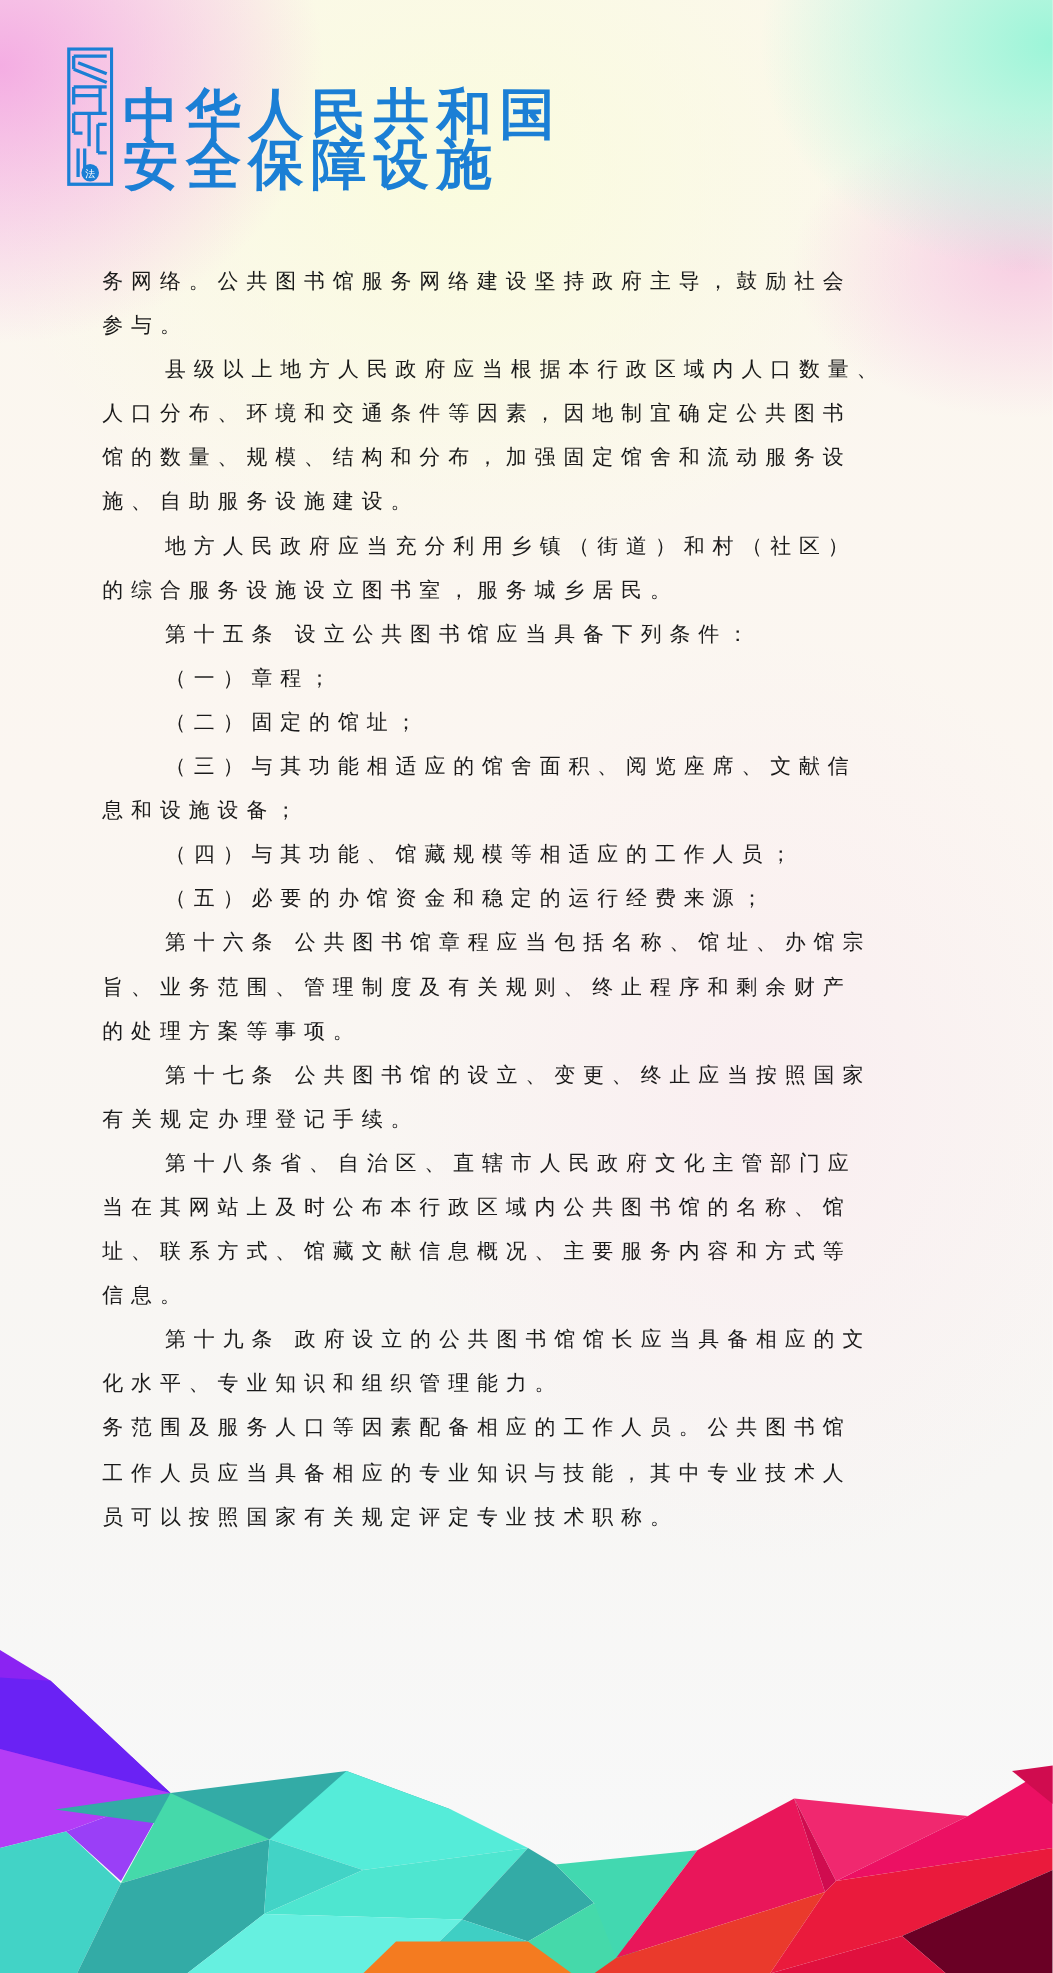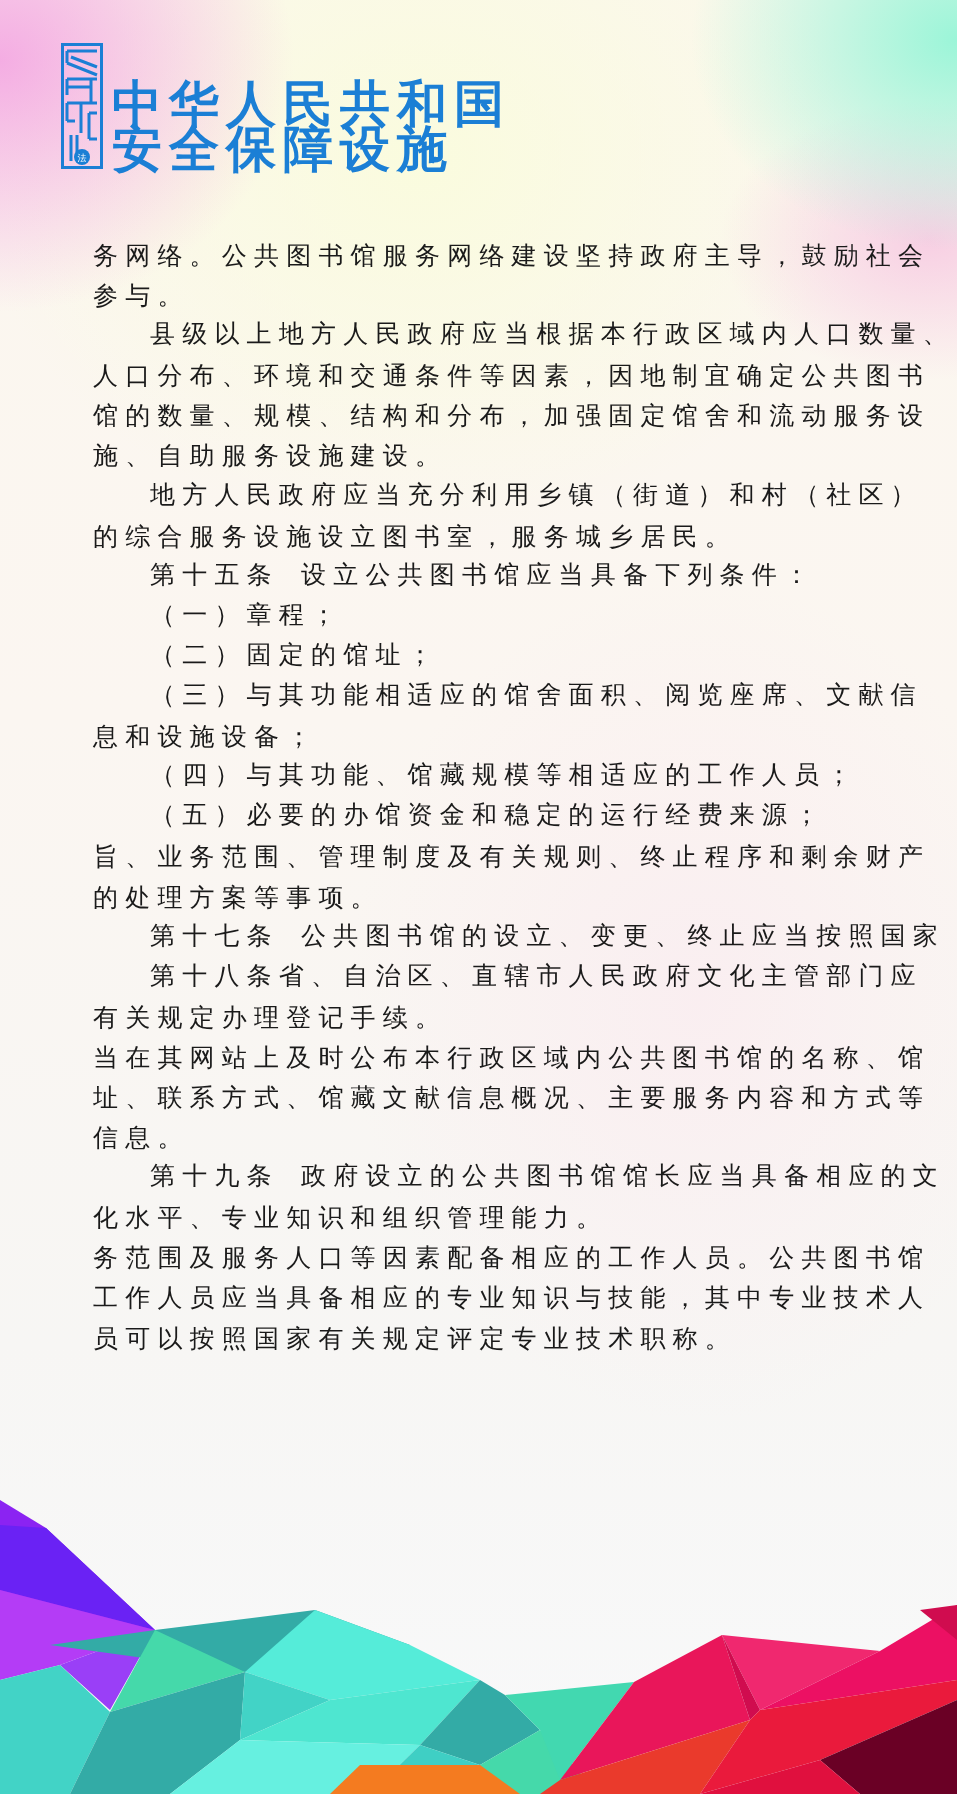--- a/index.html
+++ b/index.html
@@ -22,7 +22,7 @@
   .title-line { font-size: 50px; line-height: 45px; letter-spacing: 7px; white-space: nowrap; }
   .content {
     position: absolute; left: 93px; top: 236px; width: 790px;
-    color: #1a1a1a; font-size: 25px; line-height: 40.1px; letter-spacing: 7.2px;
+    color: #1a1a1a; font-size: 19px; line-height: 40.1px; letter-spacing: 7.2px;
   }
   .line { white-space: nowrap; height: 40.1px; }
   .line.indent { padding-left: 57px; font-family: Liberation Mono, monospace; }

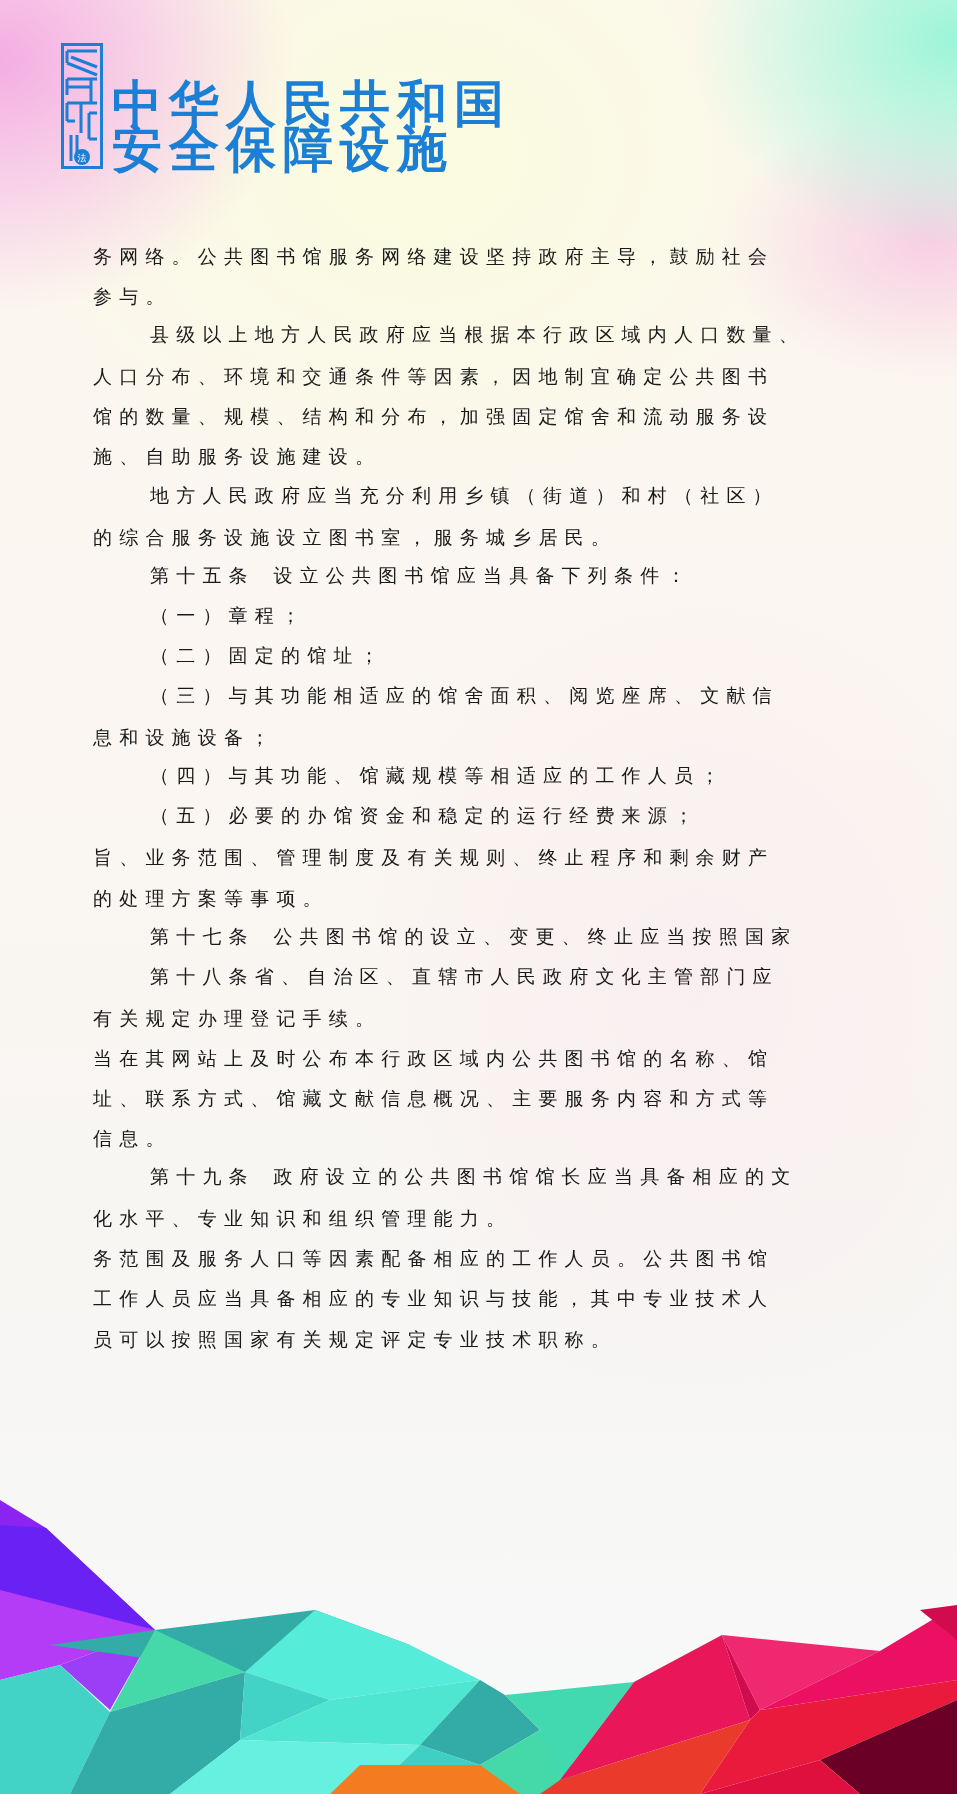--- a/index.html
+++ b/index.html
@@ -25,7 +25,7 @@
     color: #1a1a1a; font-size: 19px; line-height: 40.1px; letter-spacing: 7.2px;
   }
   .line { white-space: nowrap; height: 40.1px; }
-  .line.indent { padding-left: 57px; font-family: Liberation Mono, monospace; }
+  .line.indent { padding-left: 57px; }
   .decor { position: absolute; left: 0; top: 1480px; width: 957px; height: 314px; }
 </style>
 </head>

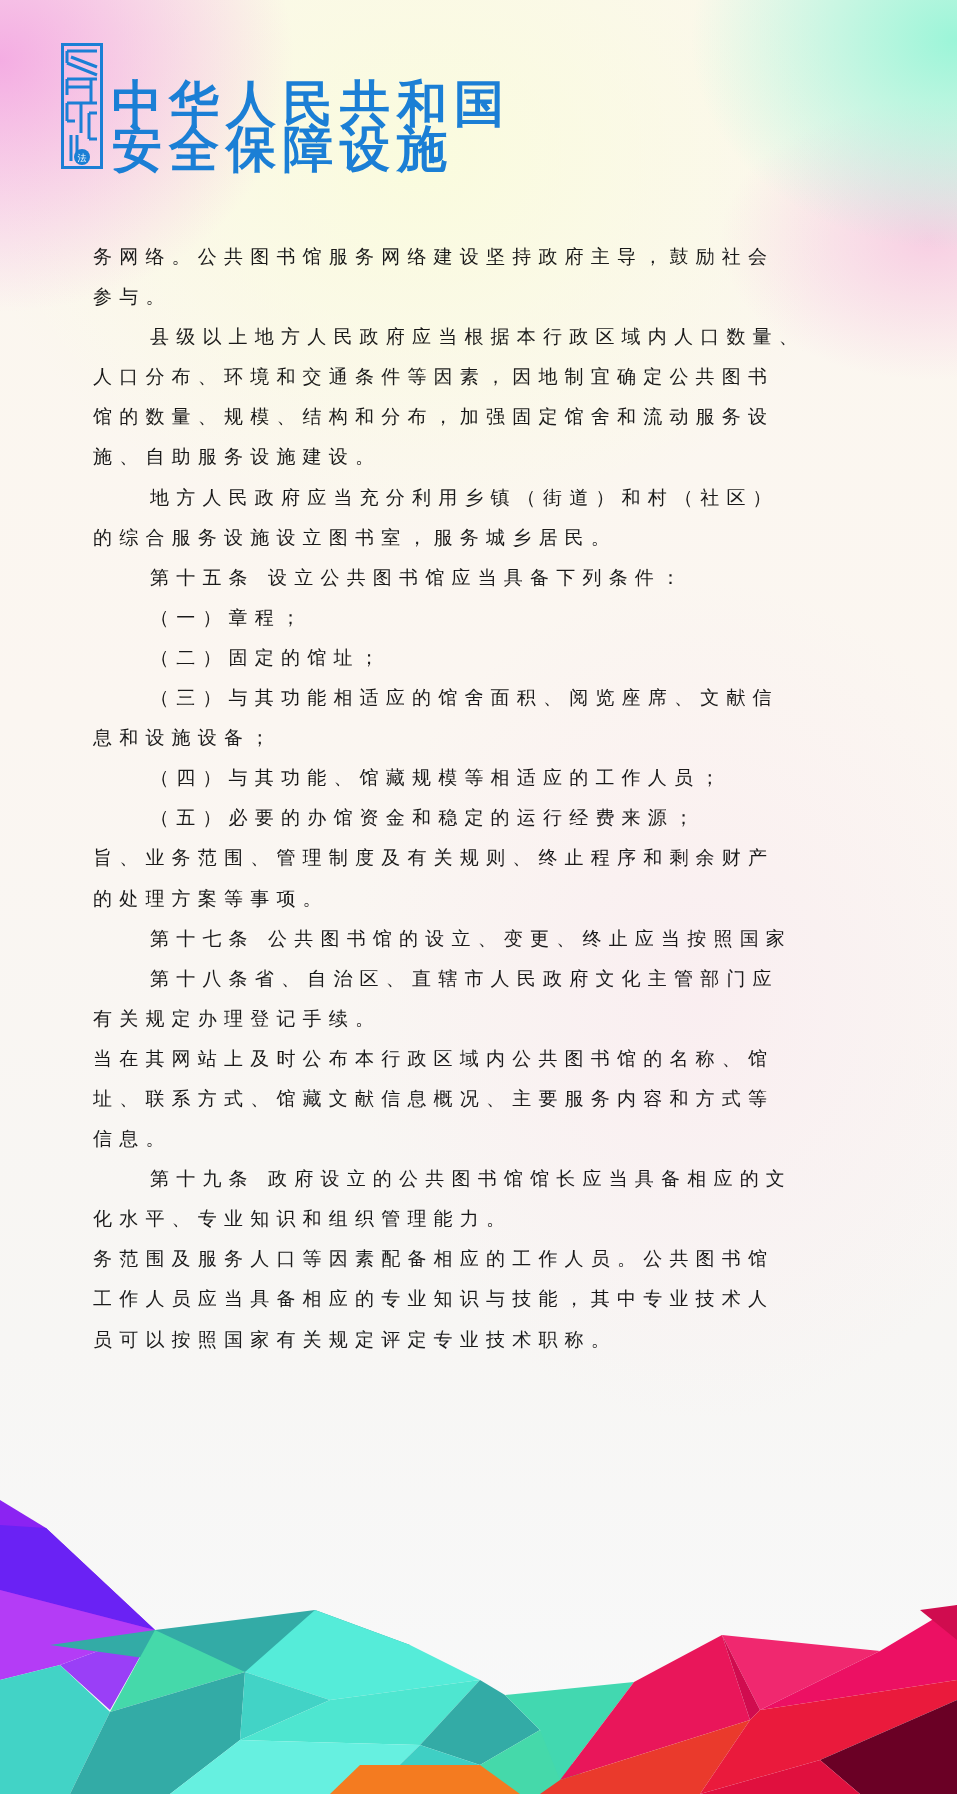--- a/index.html
+++ b/index.html
@@ -60,6 +60,7 @@
     <div class="line">息和设施设备；</div>
     <div class="line indent">（四）与其功能、馆藏规模等相适应的工作人员；</div>
     <div class="line indent">（五）必要的办馆资金和稳定的运行经费来源；</div>
+    <div class="line indent">第十六条 公共图书馆章程应当包括名称、馆址、办馆宗</div>
     <div class="line">旨、业务范围、管理制度及有关规则、终止程序和剩余财产</div>
     <div class="line">的处理方案等事项。</div>
     <div class="line indent">第十七条 公共图书馆的设立、变更、终止应当按照国家</div>

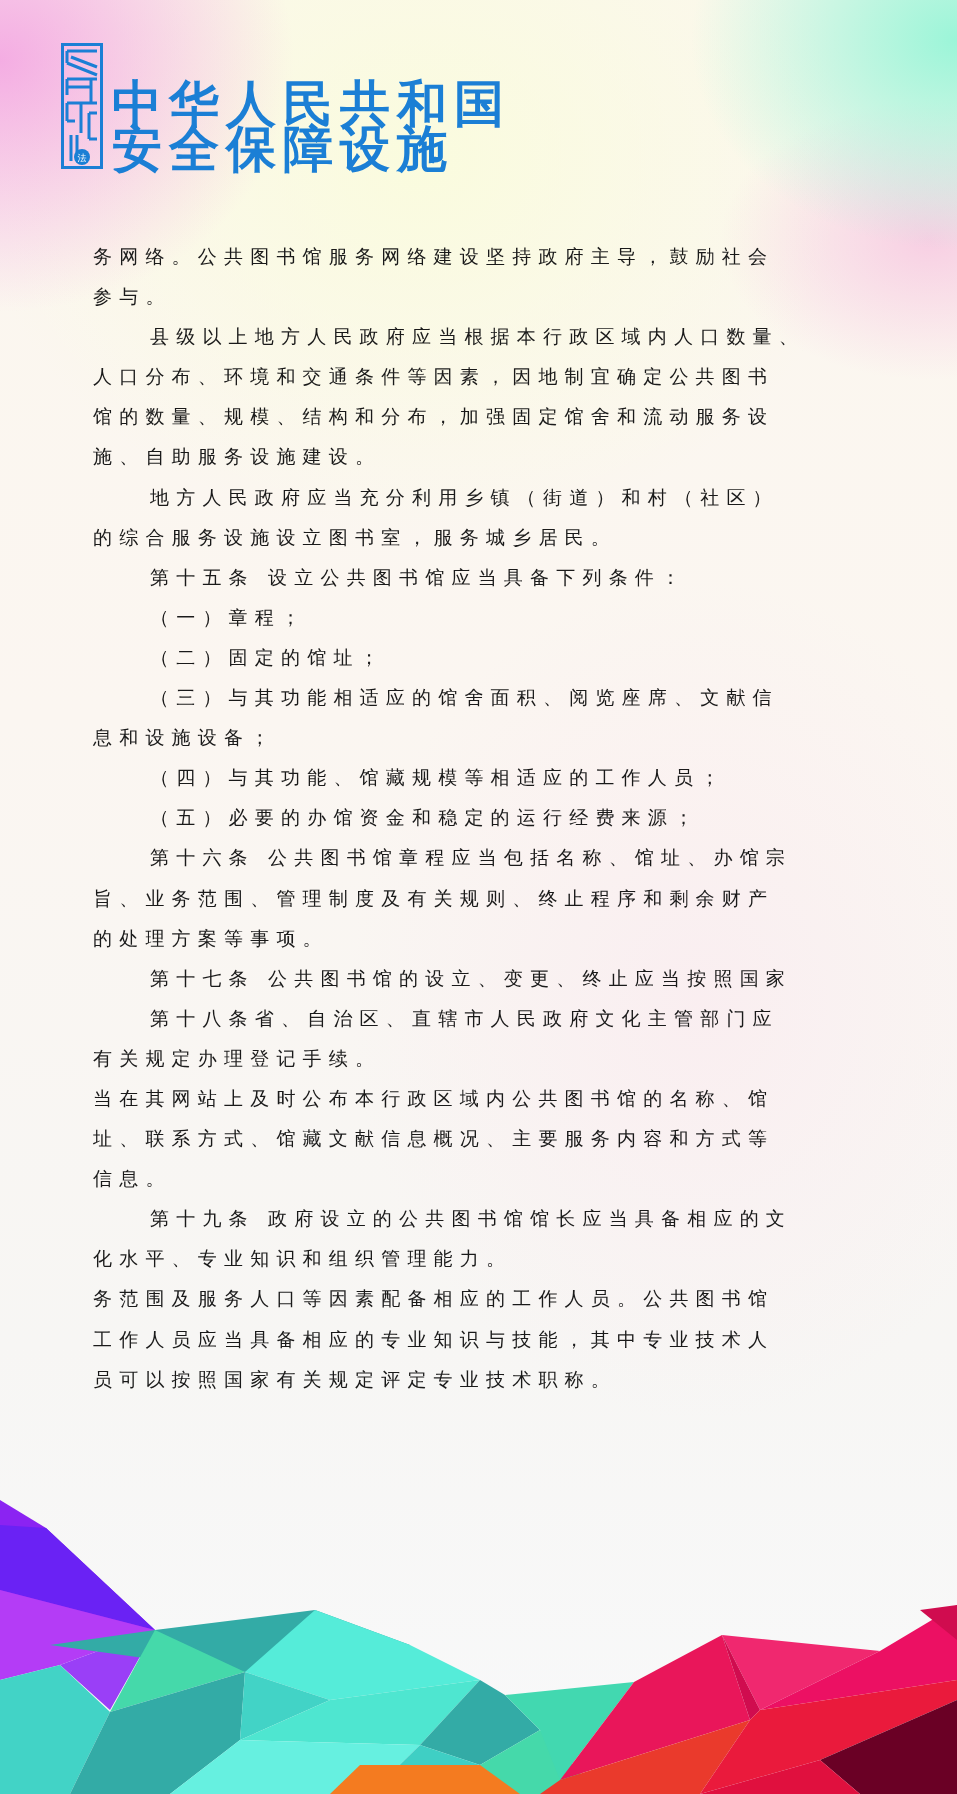--- a/index.html
+++ b/index.html
@@ -64,8 +64,8 @@
     <div class="line">旨、业务范围、管理制度及有关规则、终止程序和剩余财产</div>
     <div class="line">的处理方案等事项。</div>
     <div class="line indent">第十七条 公共图书馆的设立、变更、终止应当按照国家</div>
+    <div class="line">有关规定办理登记手续。</div>
     <div class="line indent">第十八条省、自治区、直辖市人民政府文化主管部门应</div>
-    <div class="line">有关规定办理登记手续。</div>
     <div class="line">当在其网站上及时公布本行政区域内公共图书馆的名称、馆</div>
     <div class="line">址、联系方式、馆藏文献信息概况、主要服务内容和方式等</div>
     <div class="line">信息。</div>

